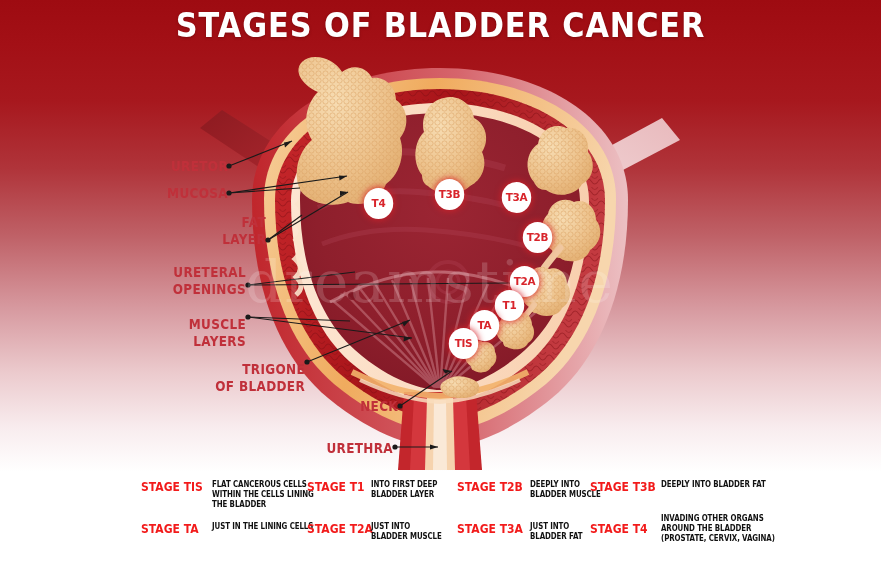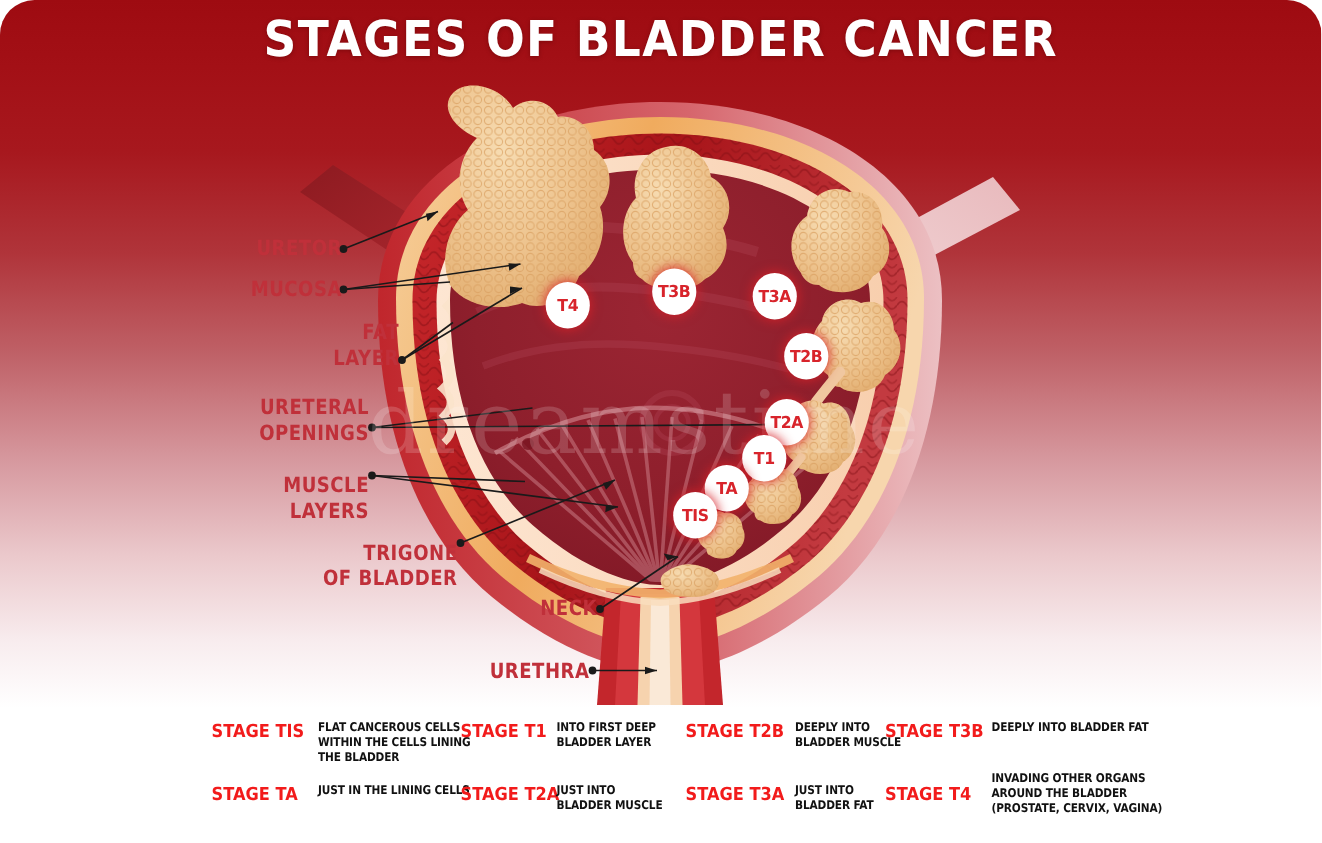--- a/index.html
+++ b/index.html
@@ -15,7 +15,6 @@
     overflow: hidden;
     font-family: "Liberation Sans", sans-serif;
     background: #ffffff;
-    border-radius: 23px;
   }
   
   .bg {

